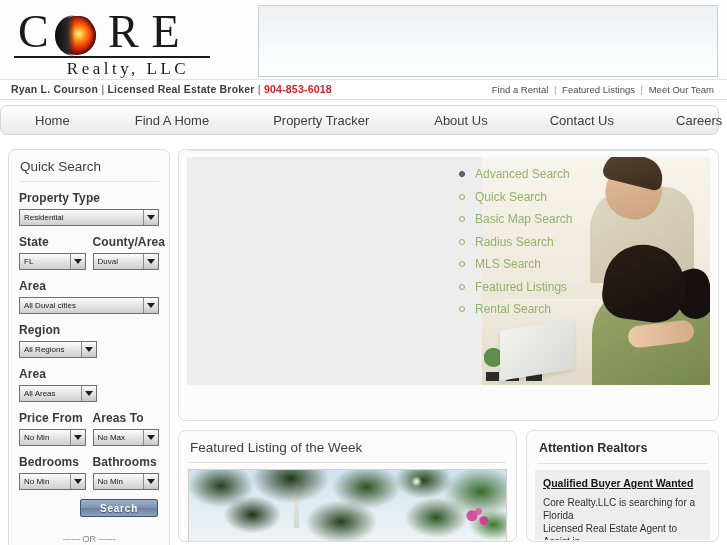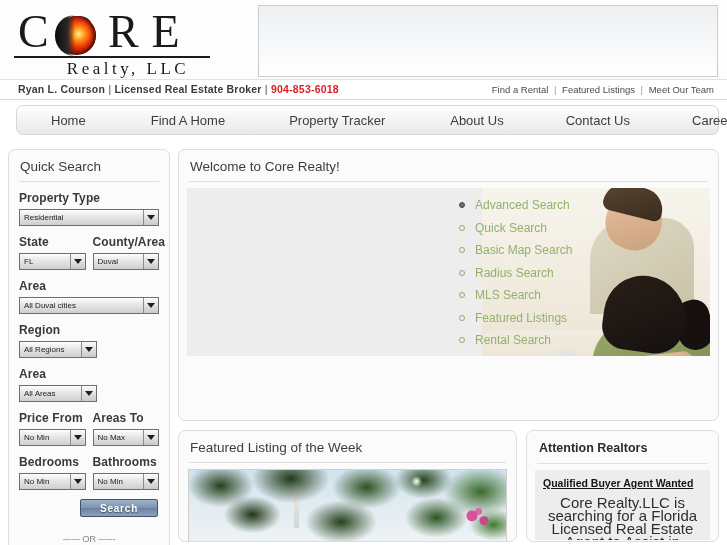--- a/index.html
+++ b/index.html
@@ -98,7 +98,7 @@
   }
   .broker-info {
     position: absolute;
-    left: 18px;
+    left: 11px;
     top: 3px;
     font-size: 10.5px;
     font-weight: bold;

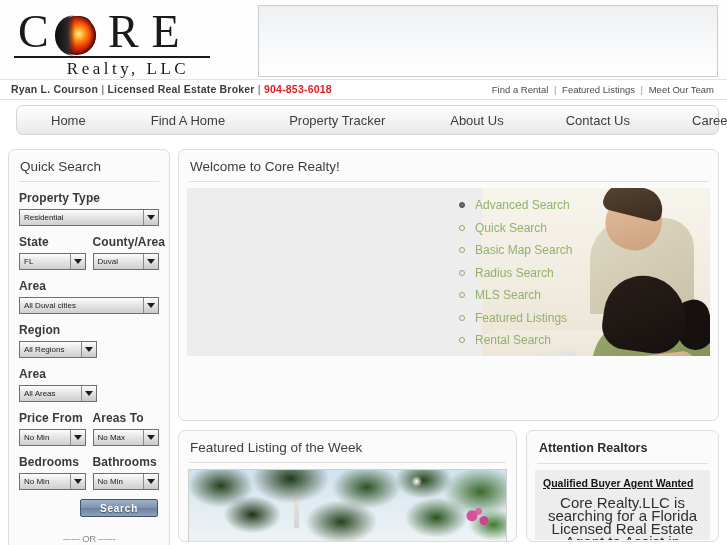--- a/index.html
+++ b/index.html
@@ -128,7 +128,7 @@
   .nav {
     position: relative;
     height: 30px;
-    margin: 5px 8px 0 16px;
+    margin: 5px 8px 0 0;
     background: linear-gradient(180deg, #ffffff 0%, #f4f4f4 48%, #e9e9e9 100%);
     border: 1px solid #d6d6d6;
     border-radius: 7px;

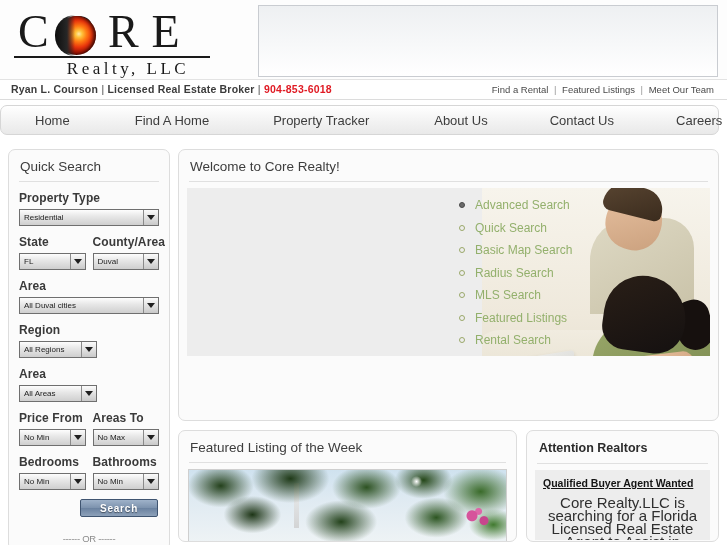--- a/index.html
+++ b/index.html
@@ -683,7 +683,6 @@
   <div class="main-col">
 
     <div class="panel welcome-panel">
-      <div class="panel-title">Welcome to Core Realty!</div>
       <div class="panel-divider"></div>
 
       <div class="welcome-body">

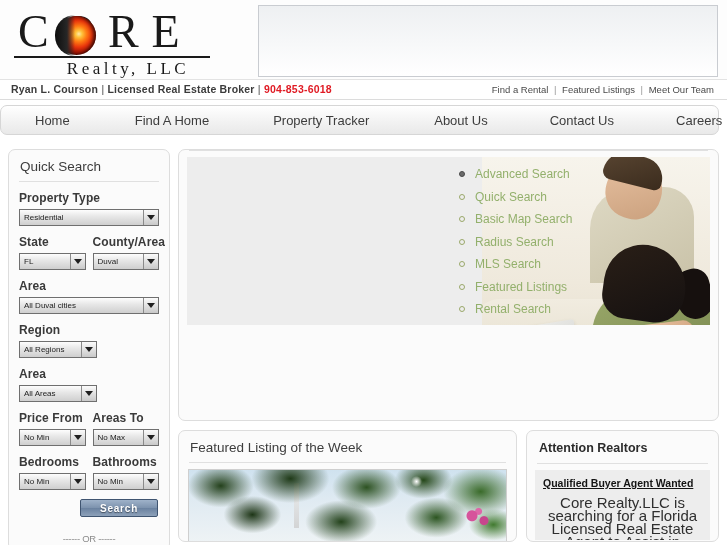--- a/index.html
+++ b/index.html
@@ -276,7 +276,7 @@
   .welcome-body {
     position: relative;
     margin: 6px 8px 0 8px;
-    height: 168px;
+    height: 228px;
     background: #ededed;
     overflow: hidden;
   }

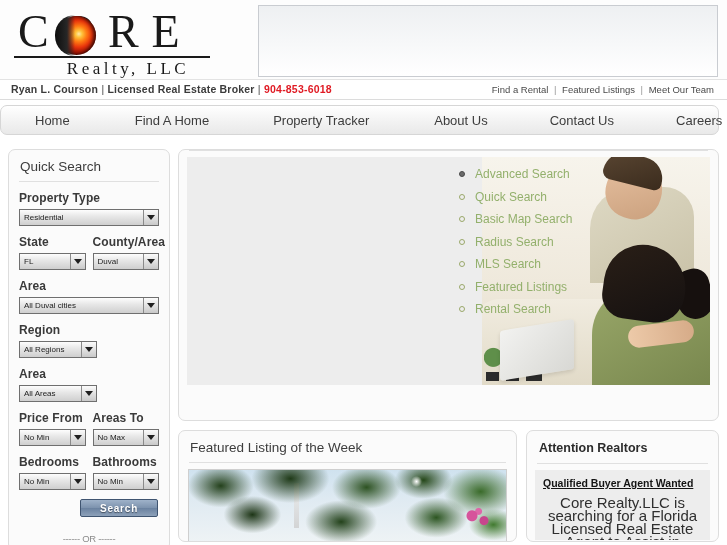--- a/index.html
+++ b/index.html
@@ -510,10 +510,9 @@
     margin-bottom: 7px;
   }
   .realtors-text {
-    font-size: 15px;
+    font-size: 10px;
     color: #2f2f2f;
     line-height: 13px;
-    text-align: center;
   }
 </style>
 </head>

